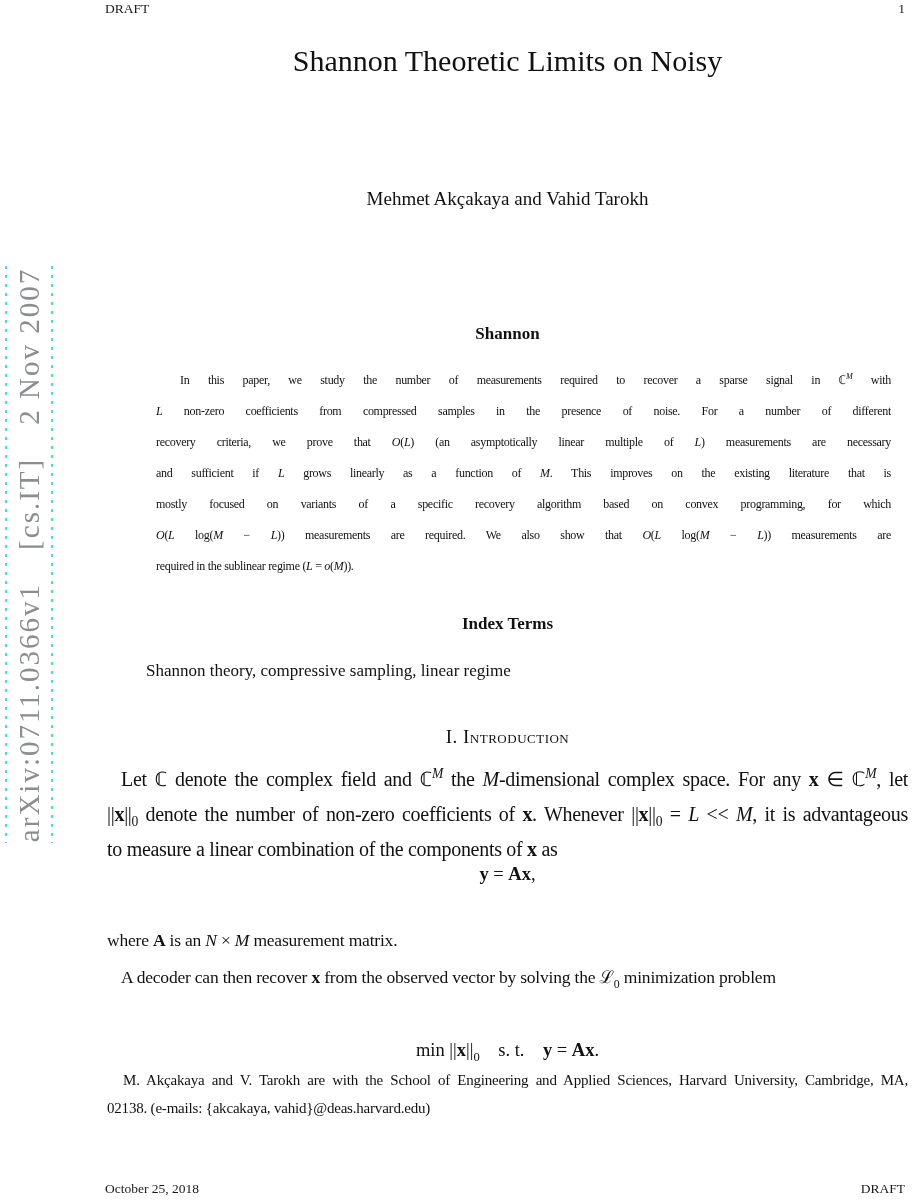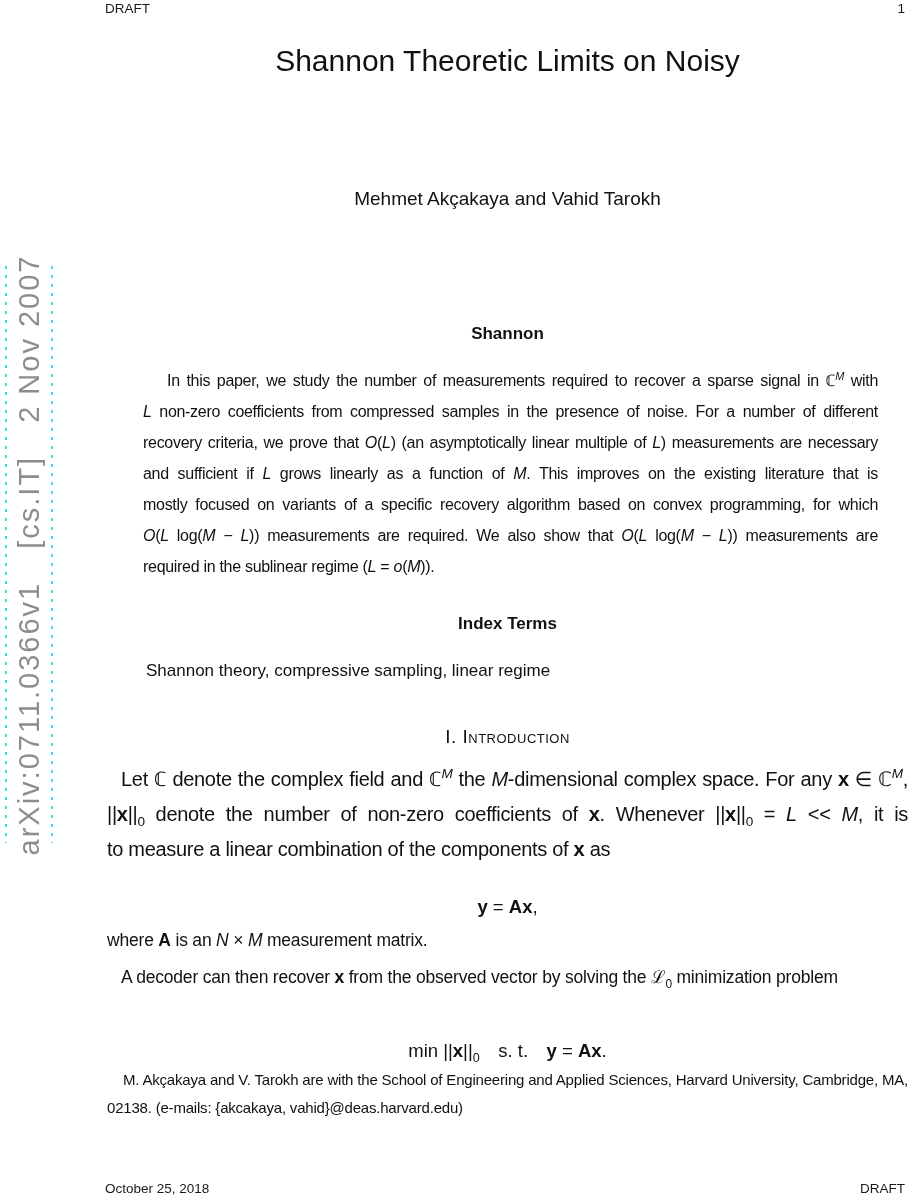--- a/index.html
+++ b/index.html
@@ -5,7 +5,7 @@
   html,body { margin:0; padding:0; background:#ffffff; }
   .page {
     position:relative; width:916px; height:1200px; background:#ffffff;
-    font-family:Liberation Sans, sans-serif; color:#111111;
+    font-family:Liberation Serif, serif; color:#111111;
     overflow:hidden;
   }
   

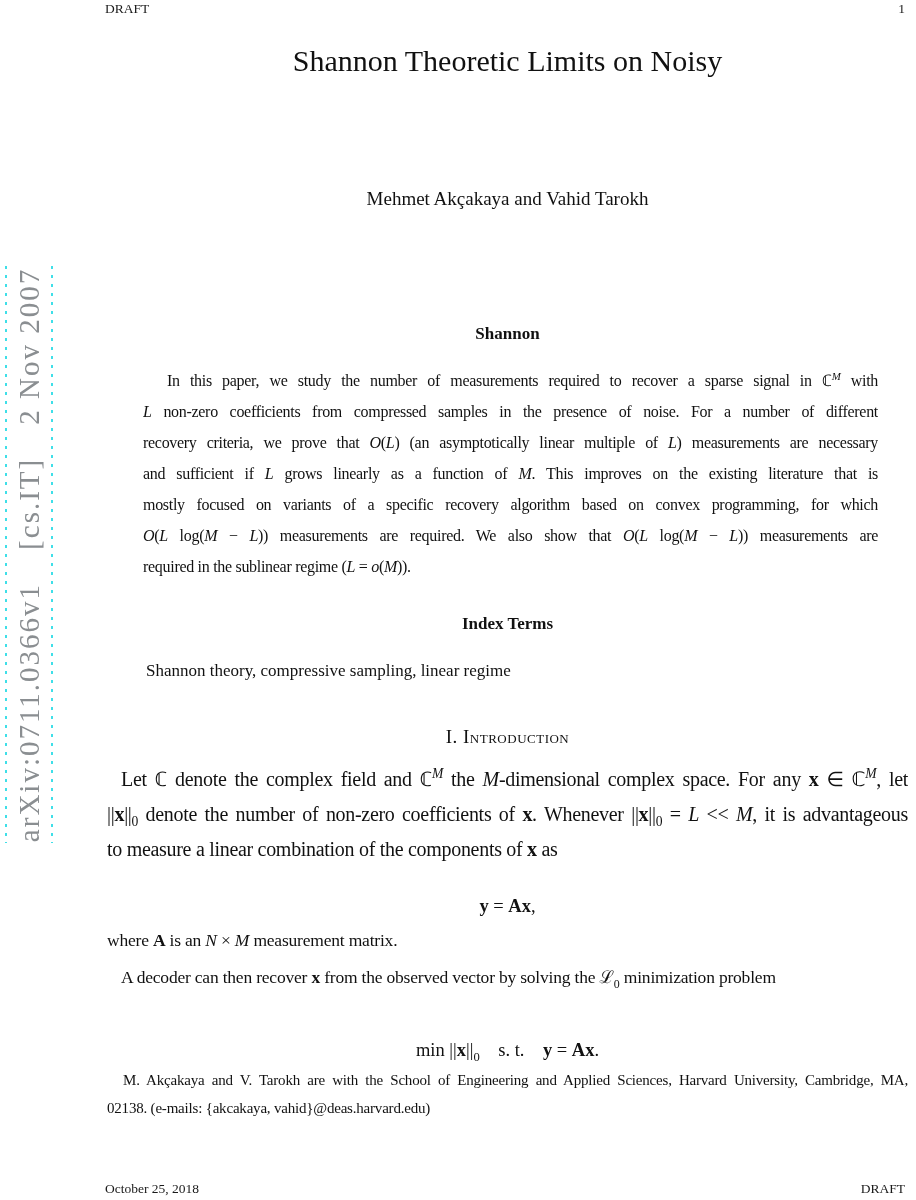--- a/index.html
+++ b/index.html
@@ -37,8 +37,8 @@
   .authors { top:188px; text-align:center; font-size:19px; }
 
   .abs-head { top:324px; text-align:center; font-weight:bold; font-size:17px; }
-  .abs-body { position:absolute; top:365px; left:143px; width:735px;
-              font-size:16px; letter-spacing:-0.3px; line-height:31px; }
+  .abs-body { position:absolute; top:365px; left:156px; width:735px;
+              font-size:12px; letter-spacing:-0.3px; line-height:31px; }
   .abs-body .ln { height:31px; }
 
   .idx-head { top:614px; text-align:center; font-weight:bold; font-size:17px; }

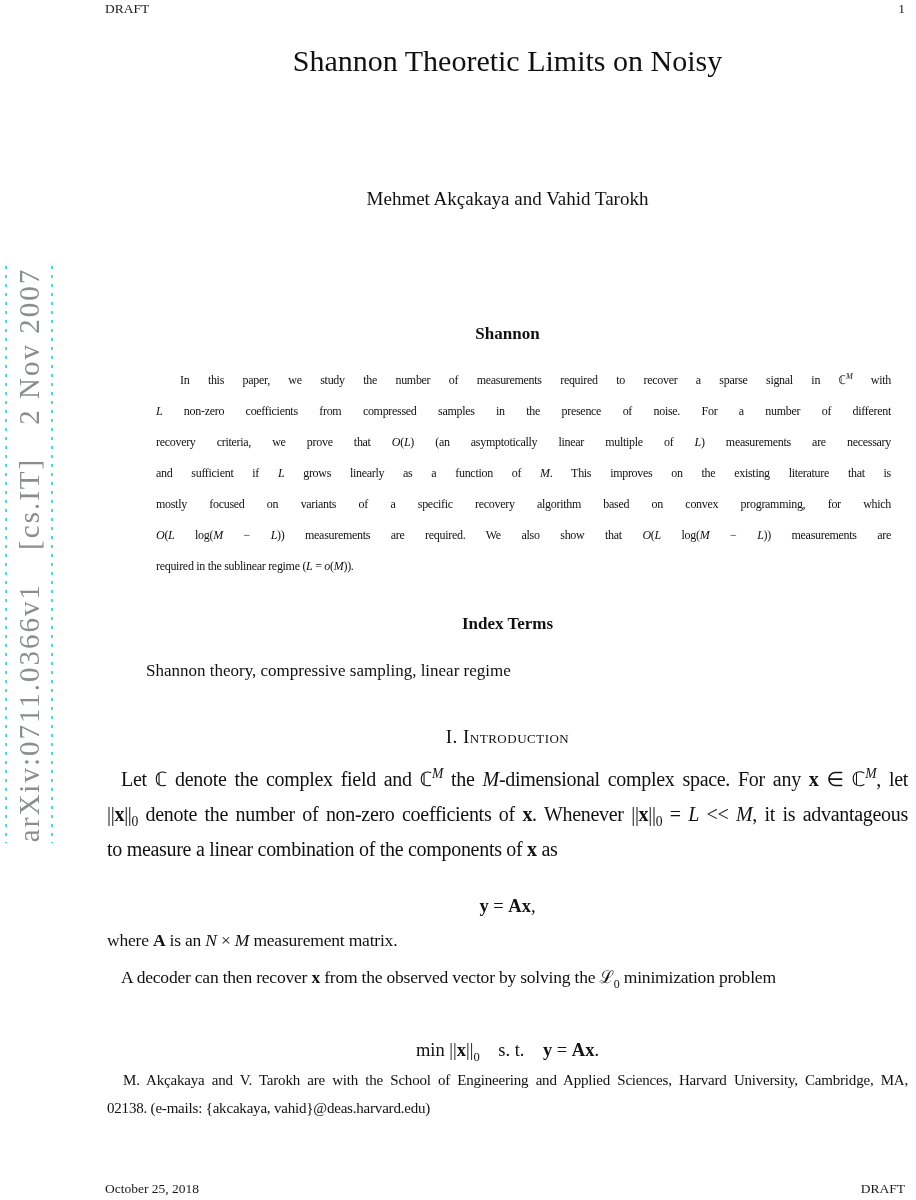--- a/index.html
+++ b/index.html
@@ -50,7 +50,7 @@
   .intro-para .ln { height:35px; }
 
   .equation { text-align:center; font-size:18.5px; }
-  .eq1 { top:896px; }
+  .eq1 { top:864px; }
   .eq2 { top:1040px; }
   .where-line { top:930px; font-size:17.5px; letter-spacing:-0.2px; }
   .decoder-line { top:964px; font-size:17.5px; letter-spacing:-0.2px; text-indent:14px; }

